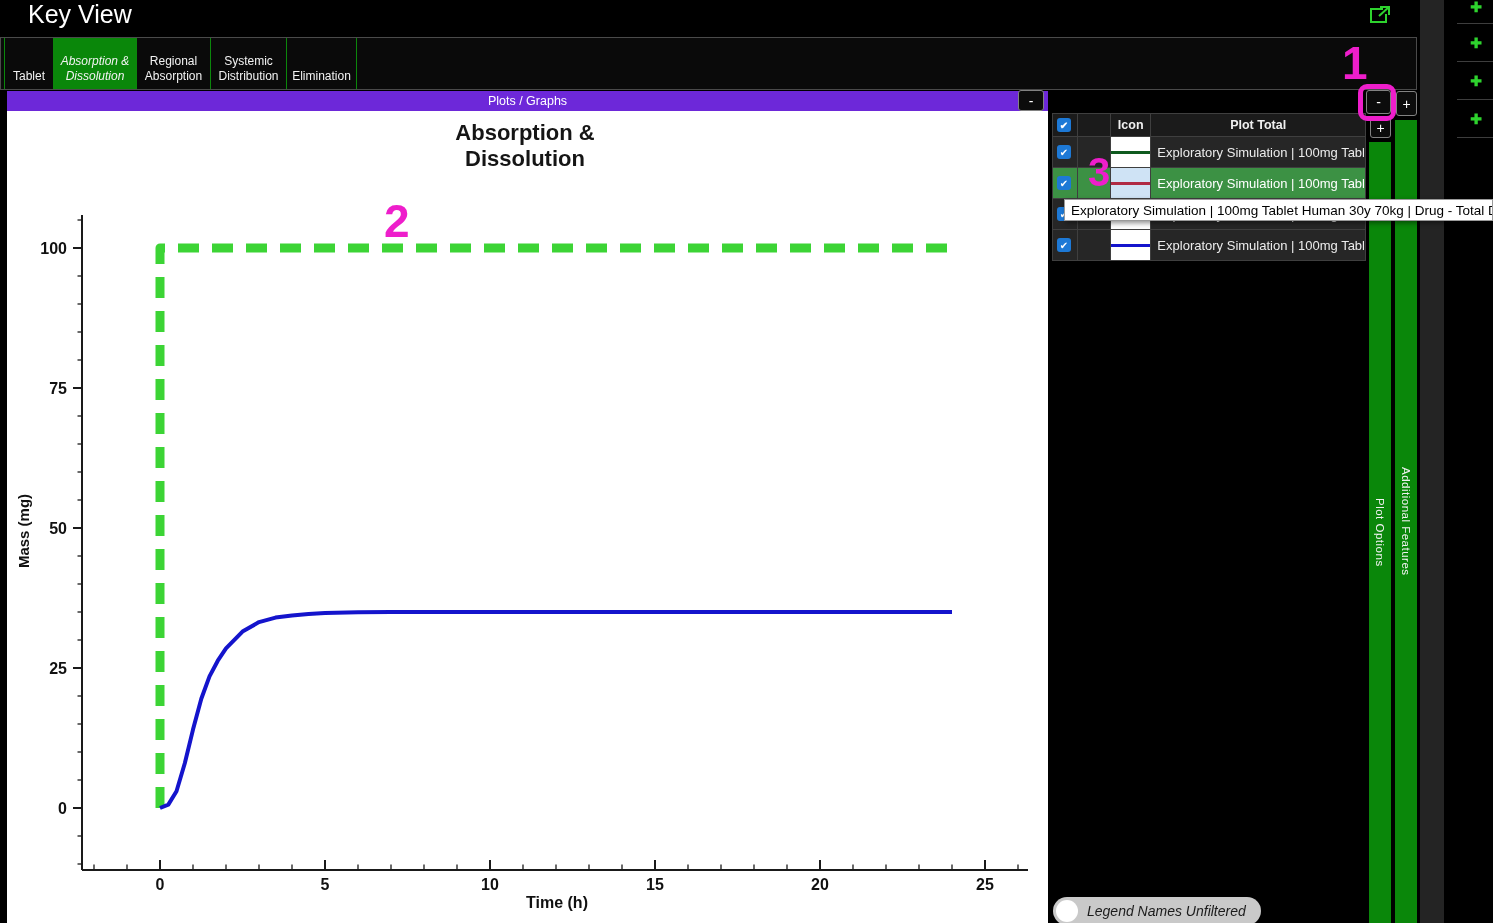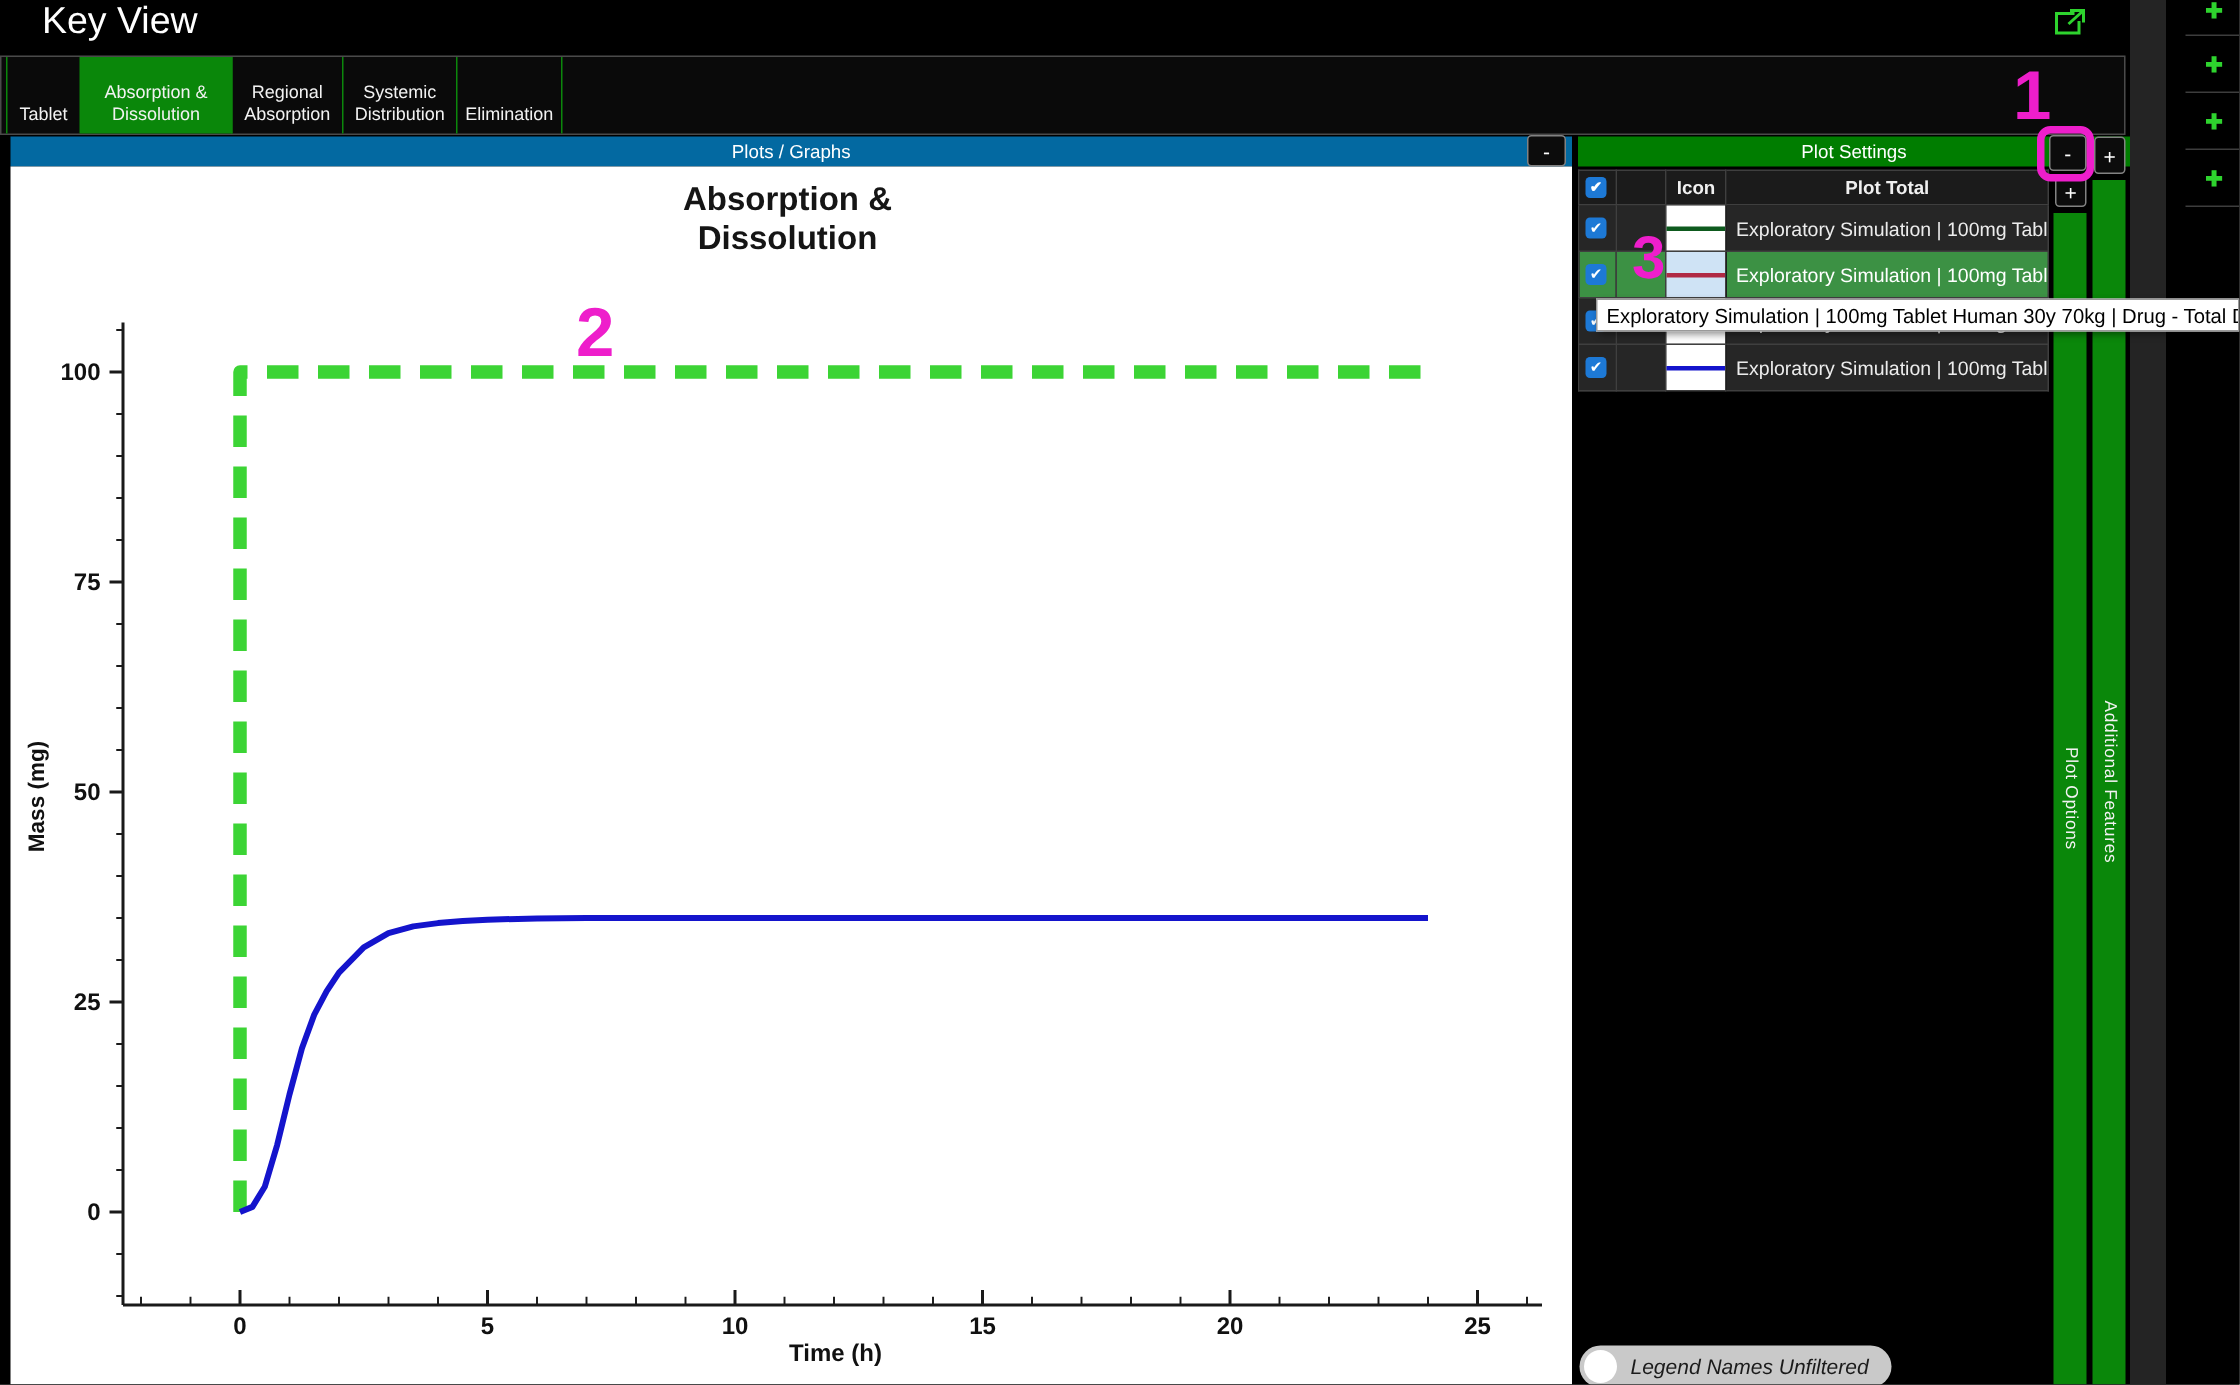--- a/index.html
+++ b/index.html
@@ -18,7 +18,7 @@
        border-right:1px solid #0b870b;cursor:pointer;box-sizing:border-box;}
   .tab:first-child{border-left:1px solid #0b870b;}
   .tab.active{background:#0a870a;}
-  .t1{width:50px;}.t2{width:101px;}.t3{width:74px;}.t4{width:76px;}.t5{width:70px;}
+  .t1{width:50px;}.t2{width:83px;font-style:italic;}.t3{width:74px;}.t4{width:76px;}.t5{width:70px;}
 
   
   .plots-header{position:absolute;left:7px;top:91px;width:1041px;height:20px;background:#0369a1;

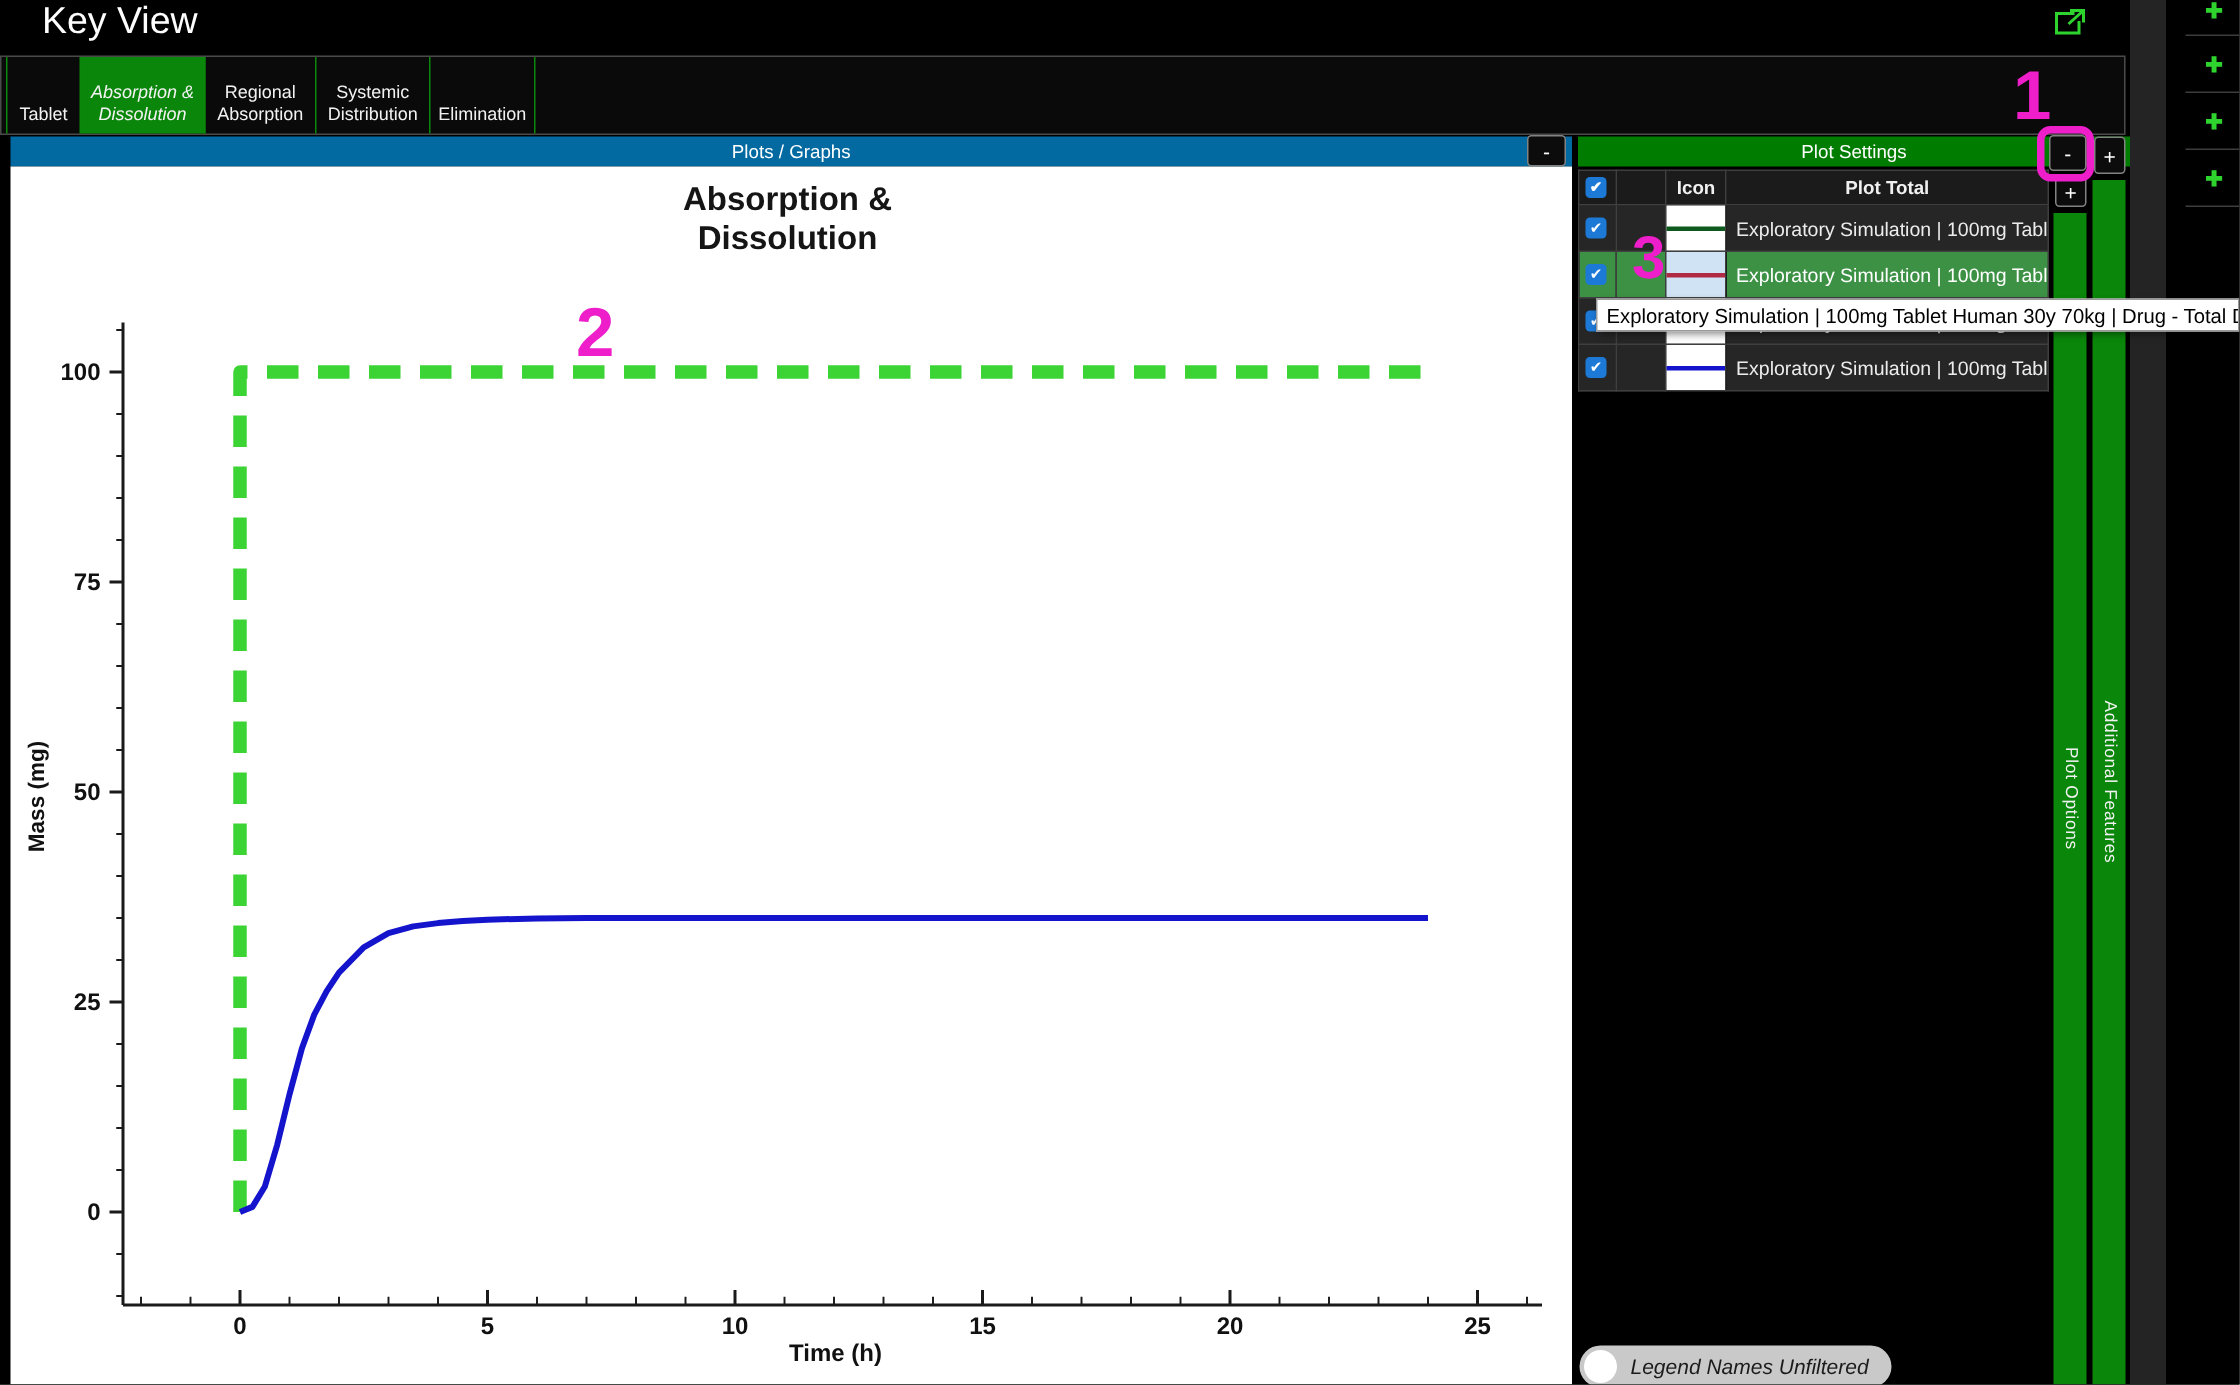--- a/index.html
+++ b/index.html
@@ -21,7 +21,7 @@
   .t1{width:50px;}.t2{width:83px;font-style:italic;}.t3{width:74px;}.t4{width:76px;}.t5{width:70px;}
 
   
-  .plots-header{position:absolute;left:7px;top:91px;width:1041px;height:20px;background:#0369a1;
+  .plots-header{position:absolute;left:7px;top:91px;width:1041px;height:20px;background:#6d28d9;
                 color:#fff;font-size:12.5px;display:flex;align-items:center;justify-content:center;}
   .btn{position:absolute;background:#0c0c0c;border:1px solid #828282;border-radius:3px;color:#fff;
        font-size:14px;line-height:1;display:flex;align-items:center;justify-content:center;

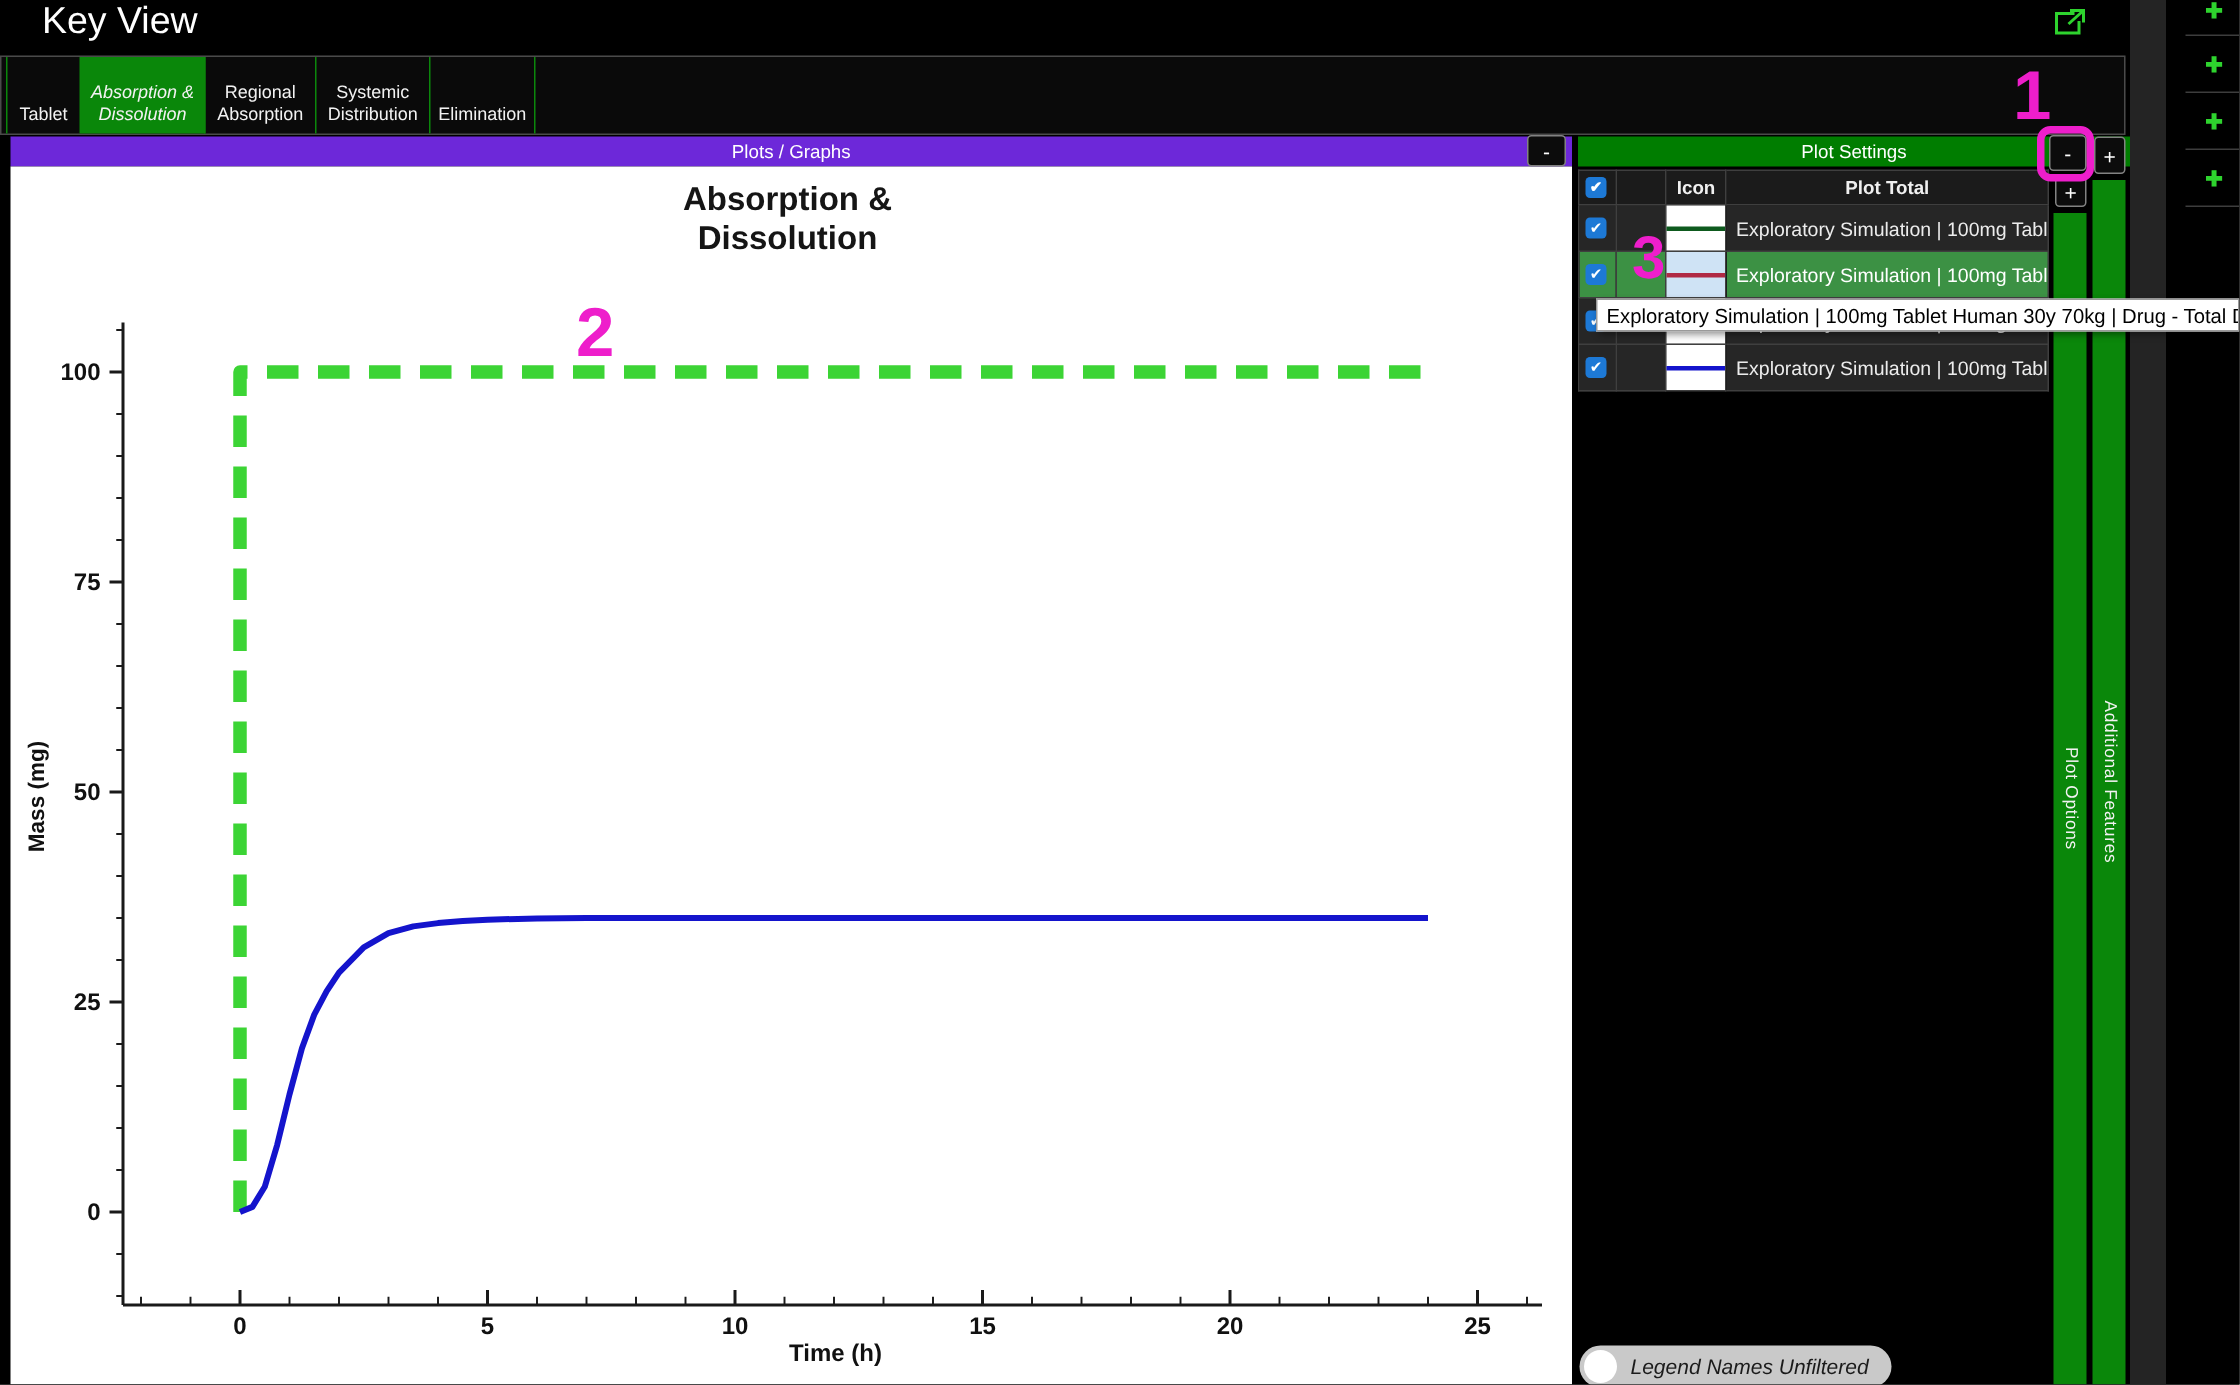--- a/index.html
+++ b/index.html
@@ -194,9 +194,6 @@
       </svg>
   </div>
 
-  <div class="ps-header">
-    <span>Plot Settings</span>
-  </div>
   <button class="btn ps-minus">-</button>
   <button class="btn ps-plus">+</button>
   <button class="btn ps-add">+</button>

